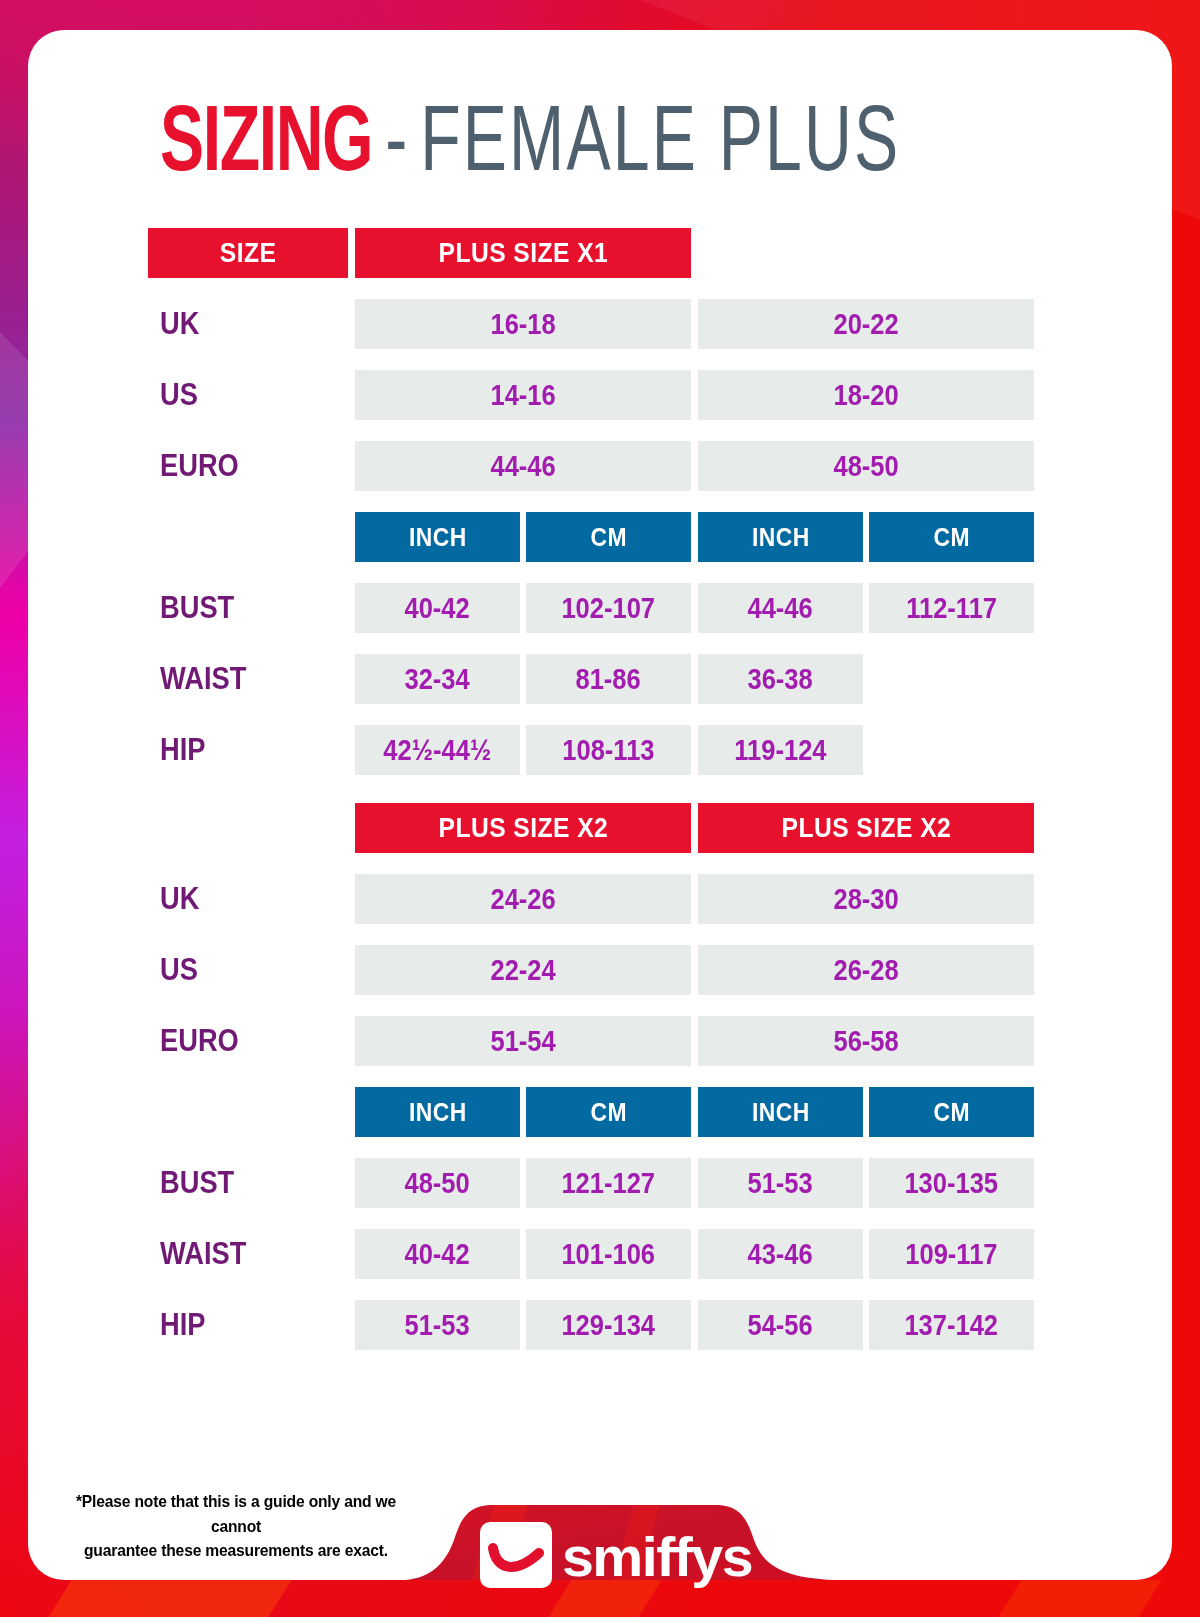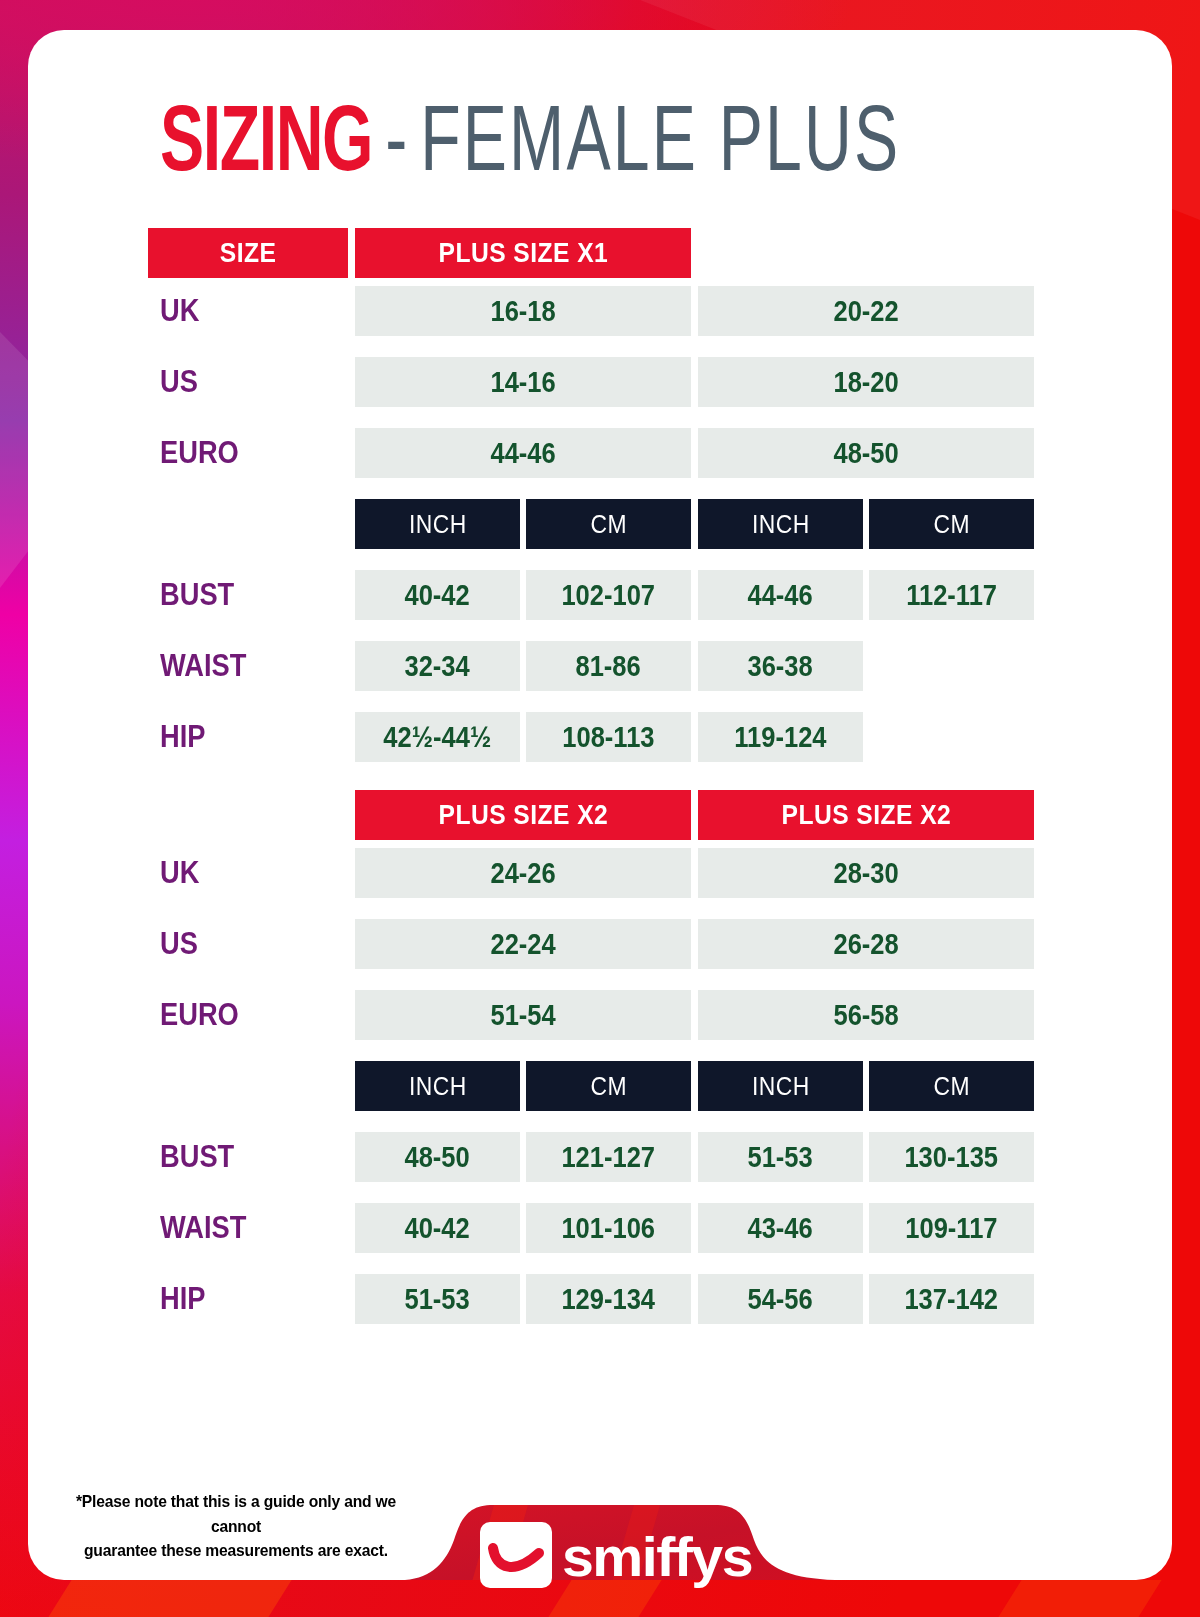--- a/index.html
+++ b/index.html
@@ -32,7 +32,7 @@
   .tables{position:absolute;left:120px;top:198px;width:895px;}
   .size-table{margin-bottom:28px;}
   .row{display:flex;gap:7px;margin-bottom:21px;}
-  .row.hdr-row{margin-bottom:8px;}
+  .row.hdr-row{margin-bottom:21px;}
   .row.unit-row{margin-top:5px;}
   .cell{height:50px;display:flex;align-items:center;justify-content:center;box-sizing:border-box;}
   .label-col{flex:0 0 200px;width:200px;}

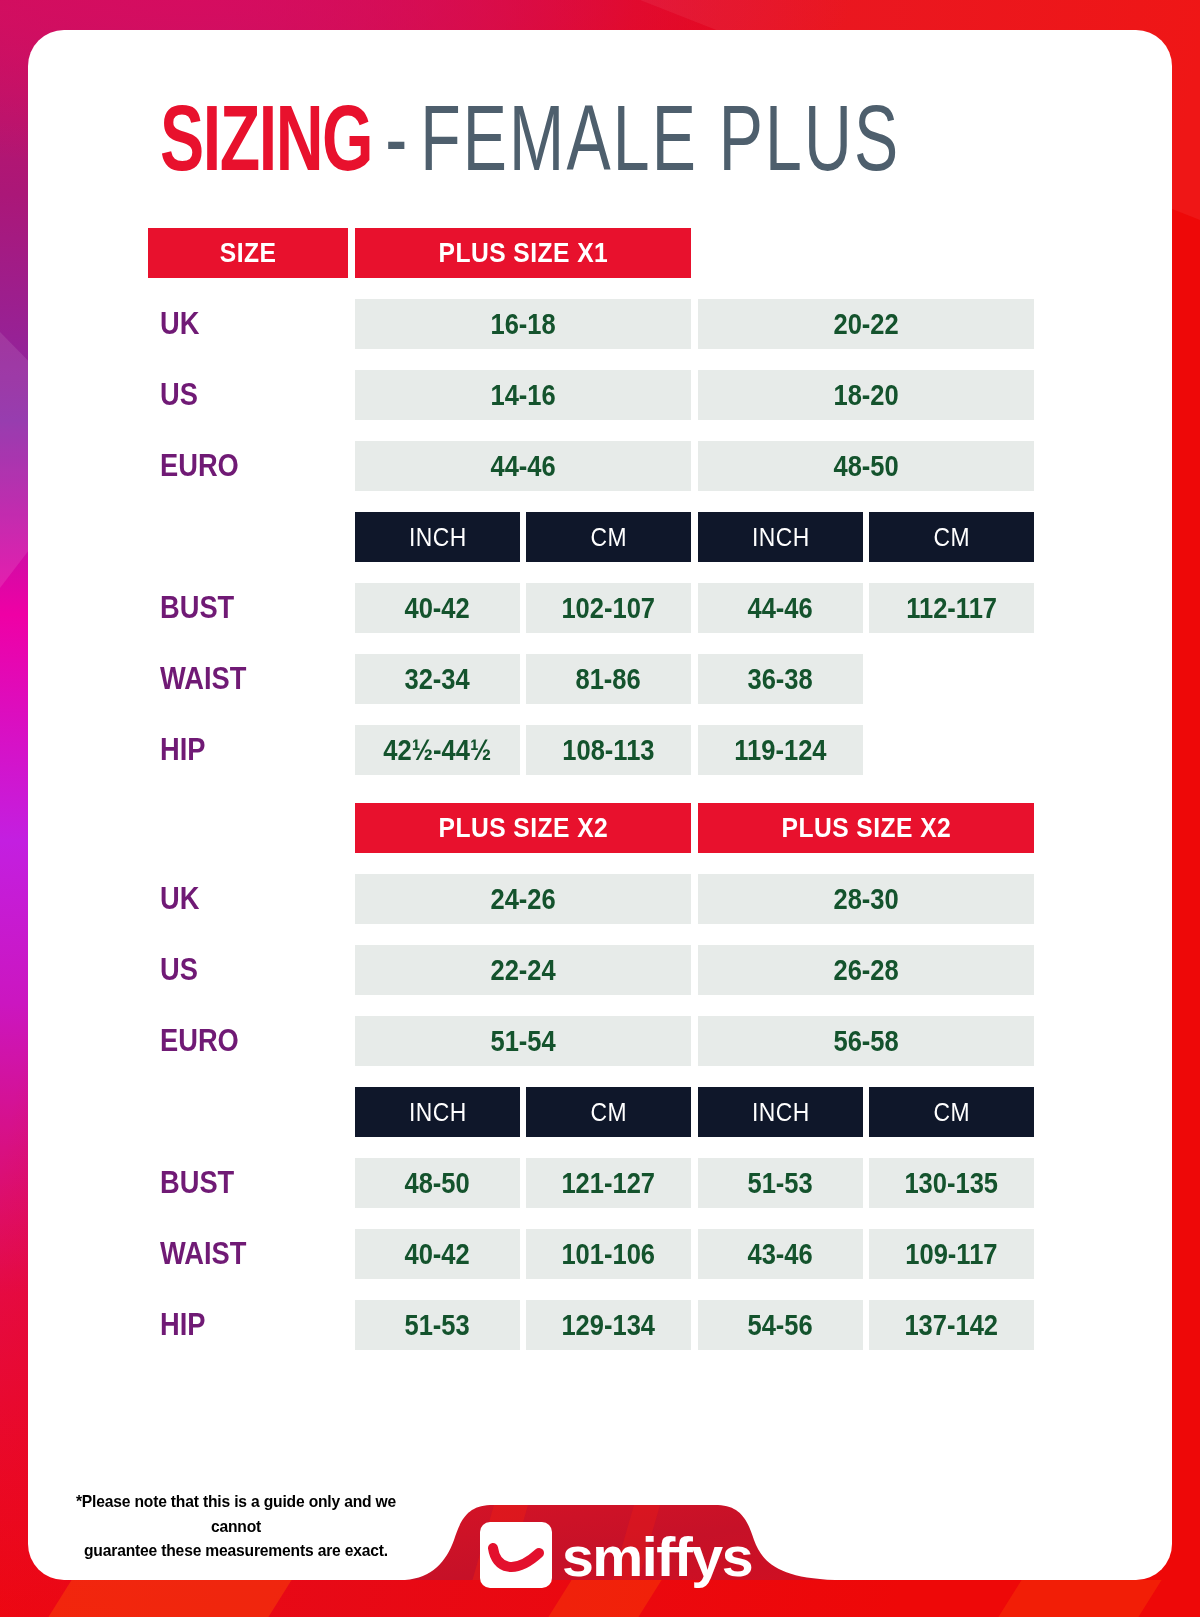--- a/index.html
+++ b/index.html
@@ -41,7 +41,7 @@
   .half{flex:0 0 165px;width:165px;}
   .label-cell{justify-content:flex-start;padding-left:12px;color:#701a75;font-weight:bold;font-size:31px;}
   .red-box{background:#e8112d;color:#ffffff;font-weight:bold;font-size:28px;letter-spacing:.5px;}
-  .gray{background:#e7ebe9;color:#14532d;font-weight:bold;font-size:29px;}
+  .gray{background:#e7ebe9;color:#a21caf;font-weight:bold;font-size:29px;}
   .unit{background:#0f172a;color:#ffffff;font-weight:normal;font-size:26px;letter-spacing:.5px;}
   .cnd{display:inline-block;transform:scaleX(.88);transform-origin:center;white-space:nowrap;}
   .label-cell .cnd{transform-origin:left center;}

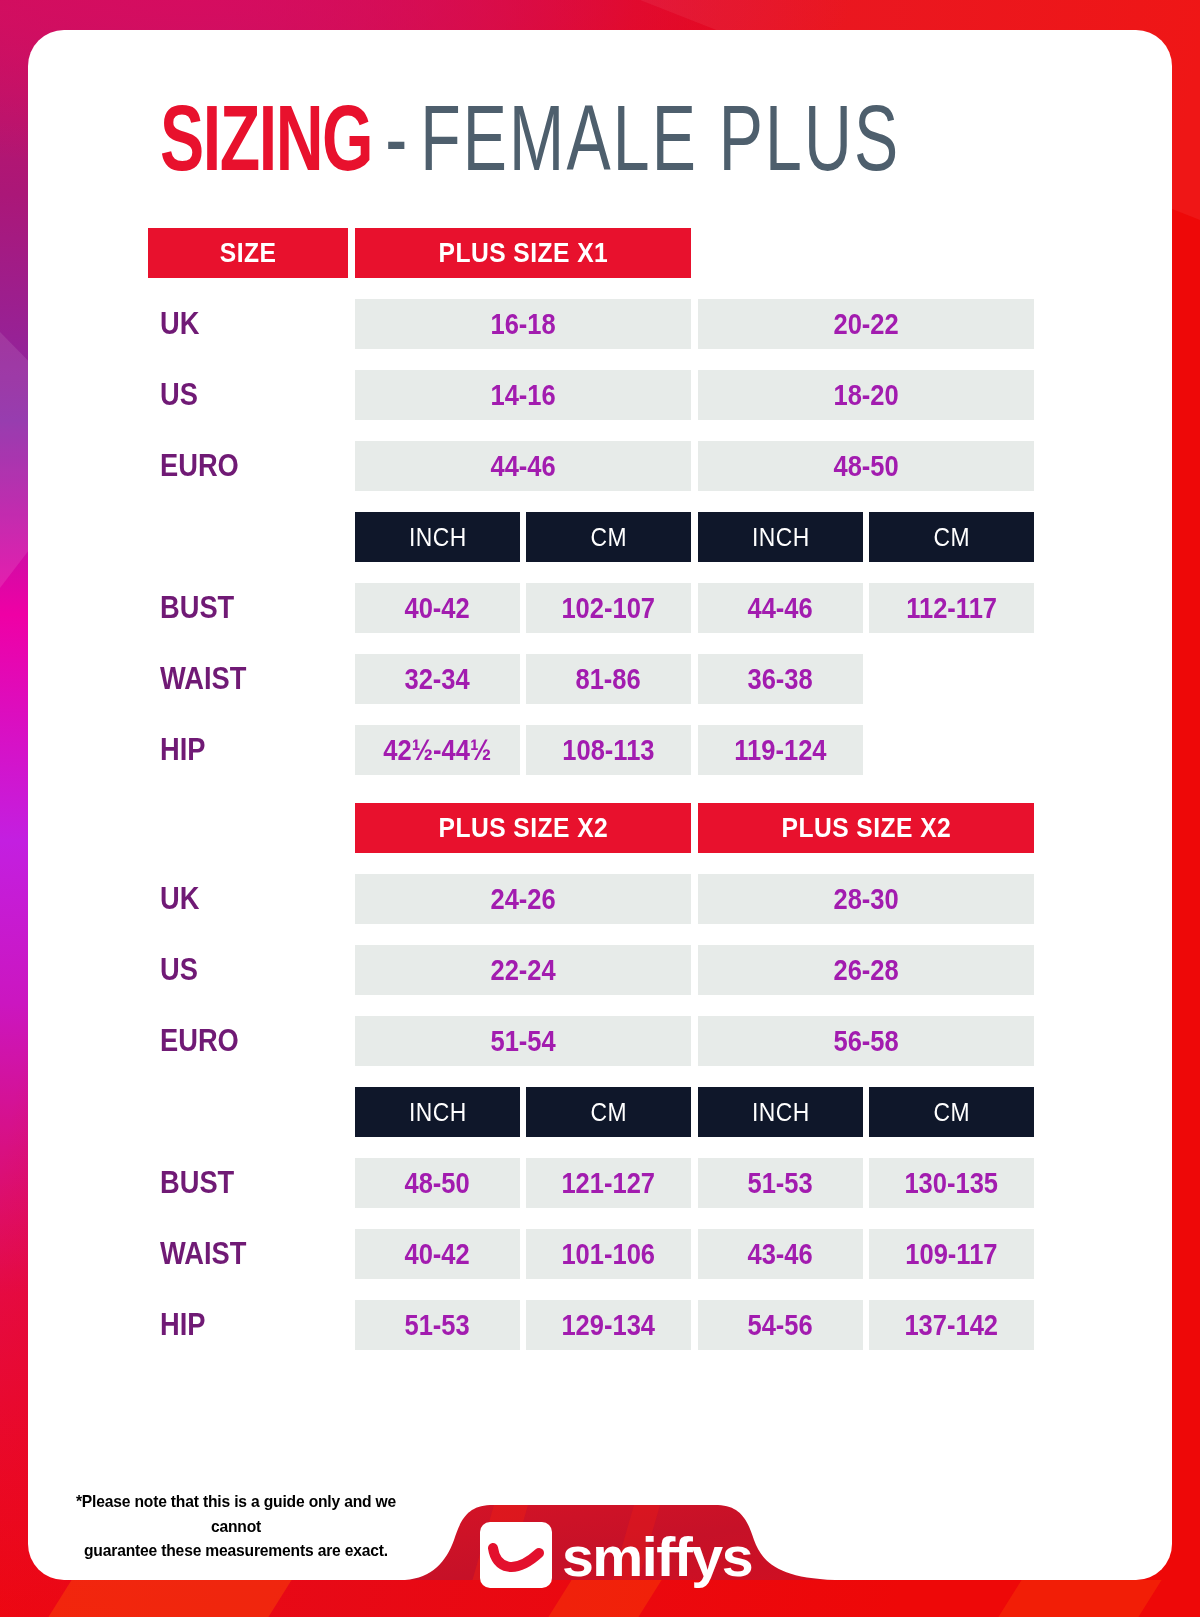--- a/index.html
+++ b/index.html
@@ -42,7 +42,7 @@
   .label-cell{justify-content:flex-start;padding-left:12px;color:#701a75;font-weight:bold;font-size:31px;}
   .red-box{background:#e8112d;color:#ffffff;font-weight:bold;font-size:28px;letter-spacing:.5px;}
   .gray{background:#e7ebe9;color:#a21caf;font-weight:bold;font-size:29px;}
-  .unit{background:#0f172a;color:#ffffff;font-weight:normal;font-size:26px;letter-spacing:.5px;}
+  .unit{background:#0369a1;color:#ffffff;font-weight:bold;font-size:26px;letter-spacing:.5px;}
   .cnd{display:inline-block;transform:scaleX(.88);transform-origin:center;white-space:nowrap;}
   .label-cell .cnd{transform-origin:left center;}
 

